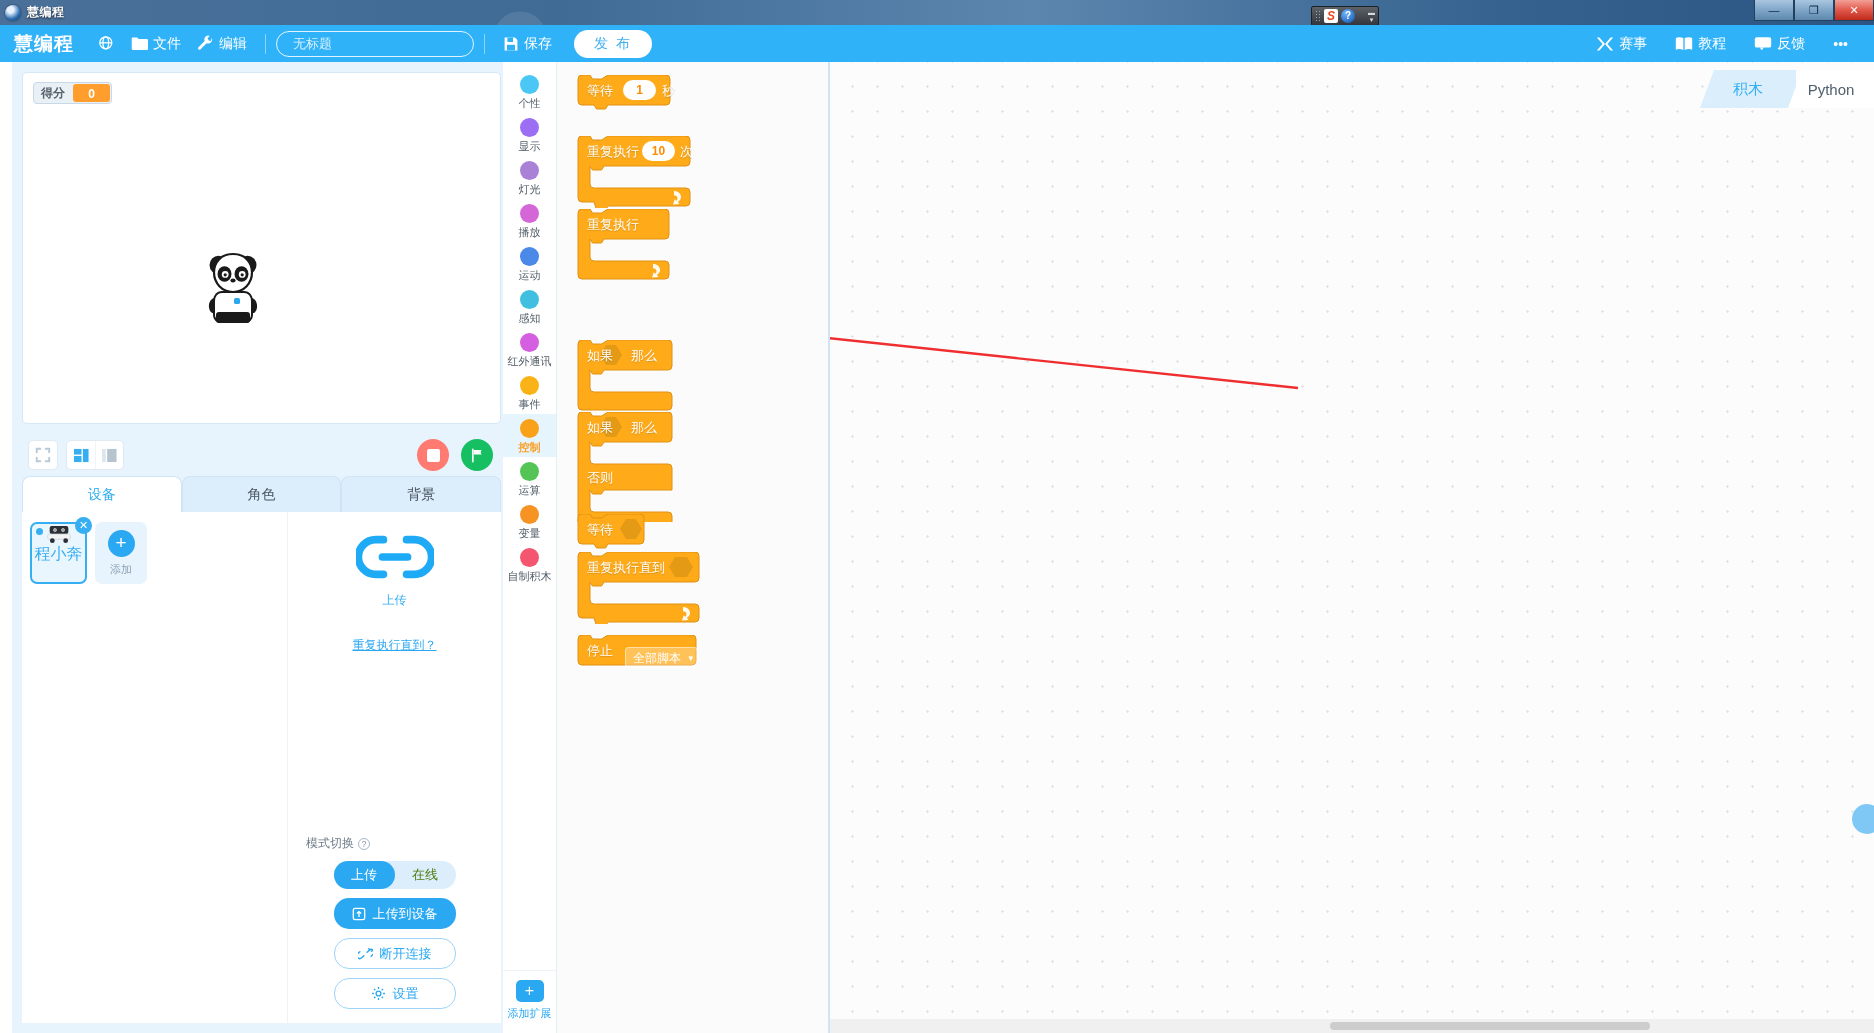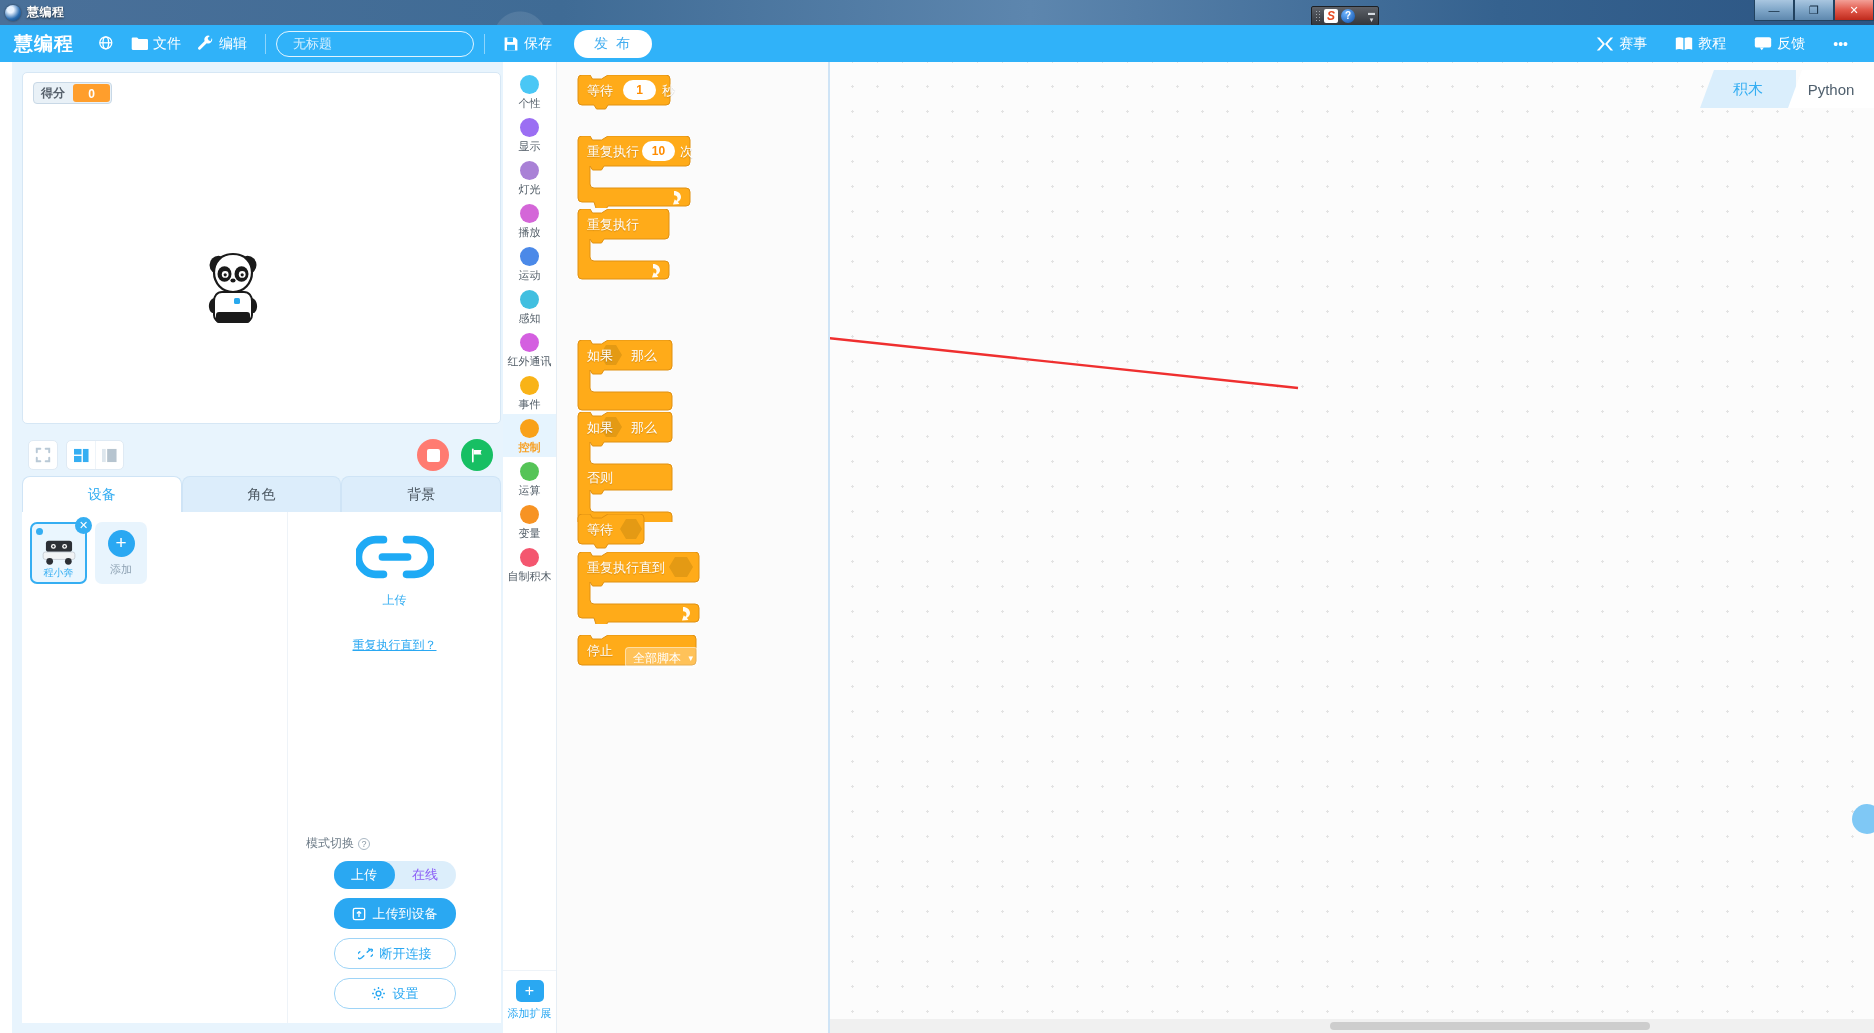--- a/index.html
+++ b/index.html
@@ -144,7 +144,7 @@
     border-radius:50%; background:#35aef2; }
   .dev-x { position:absolute; right:-7px; top:-7px; width:17px; height:17px; border-radius:50%;
     background:#35aef2; color:#fff; font-size:11px; line-height:17px; text-align:center; cursor:pointer;}
-  .dev-name { font-size:10px; color:#35aef2; margin-bottom:2px; }
+  .dev-name { font-size:16px; color:#35aef2; margin-bottom:17px; }
   .add-card {
     width:52px; height:62px; border-radius:7px; background:#e8f4fd;
     display:flex; flex-direction:column; align-items:center; justify-content:center;

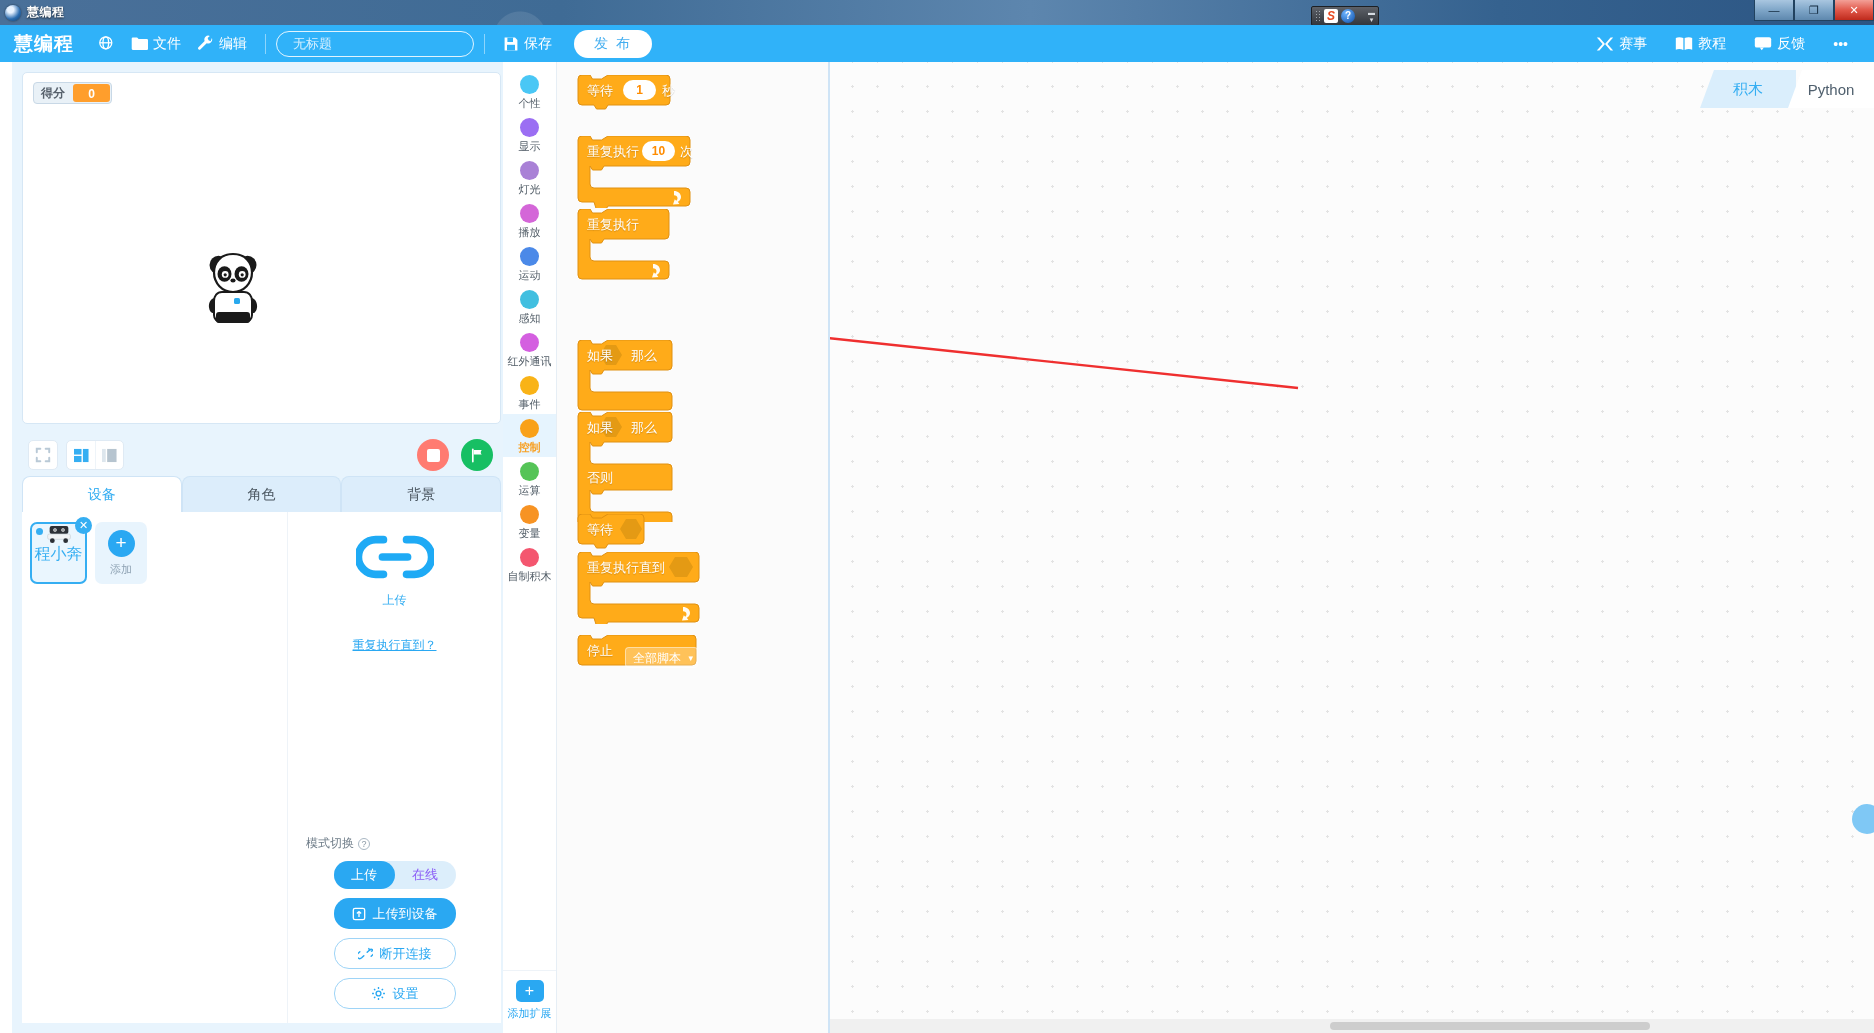--- a/index.html
+++ b/index.html
@@ -166,7 +166,7 @@
     font-size:9px; line-height:10px; text-align:center; color:#8a98a4; }
   .mode-toggle { width:122px; height:28px; border-radius:15px; background:#dceefb; display:flex; }
   .mode-toggle > div { flex:1; display:flex; align-items:center; justify-content:center;
-    font-size:13px; color:#8b5cf6; border-radius:15px; cursor:pointer; }
+    font-size:13px; color:#4d7c0f; border-radius:15px; cursor:pointer; }
   .mode-toggle > div.on { background:#2aa8f2; color:#fff; }
   .act-btn { width:122px; height:31px; border-radius:15px; display:flex; align-items:center;
     justify-content:center; gap:7px; font-size:13px; cursor:pointer; }

